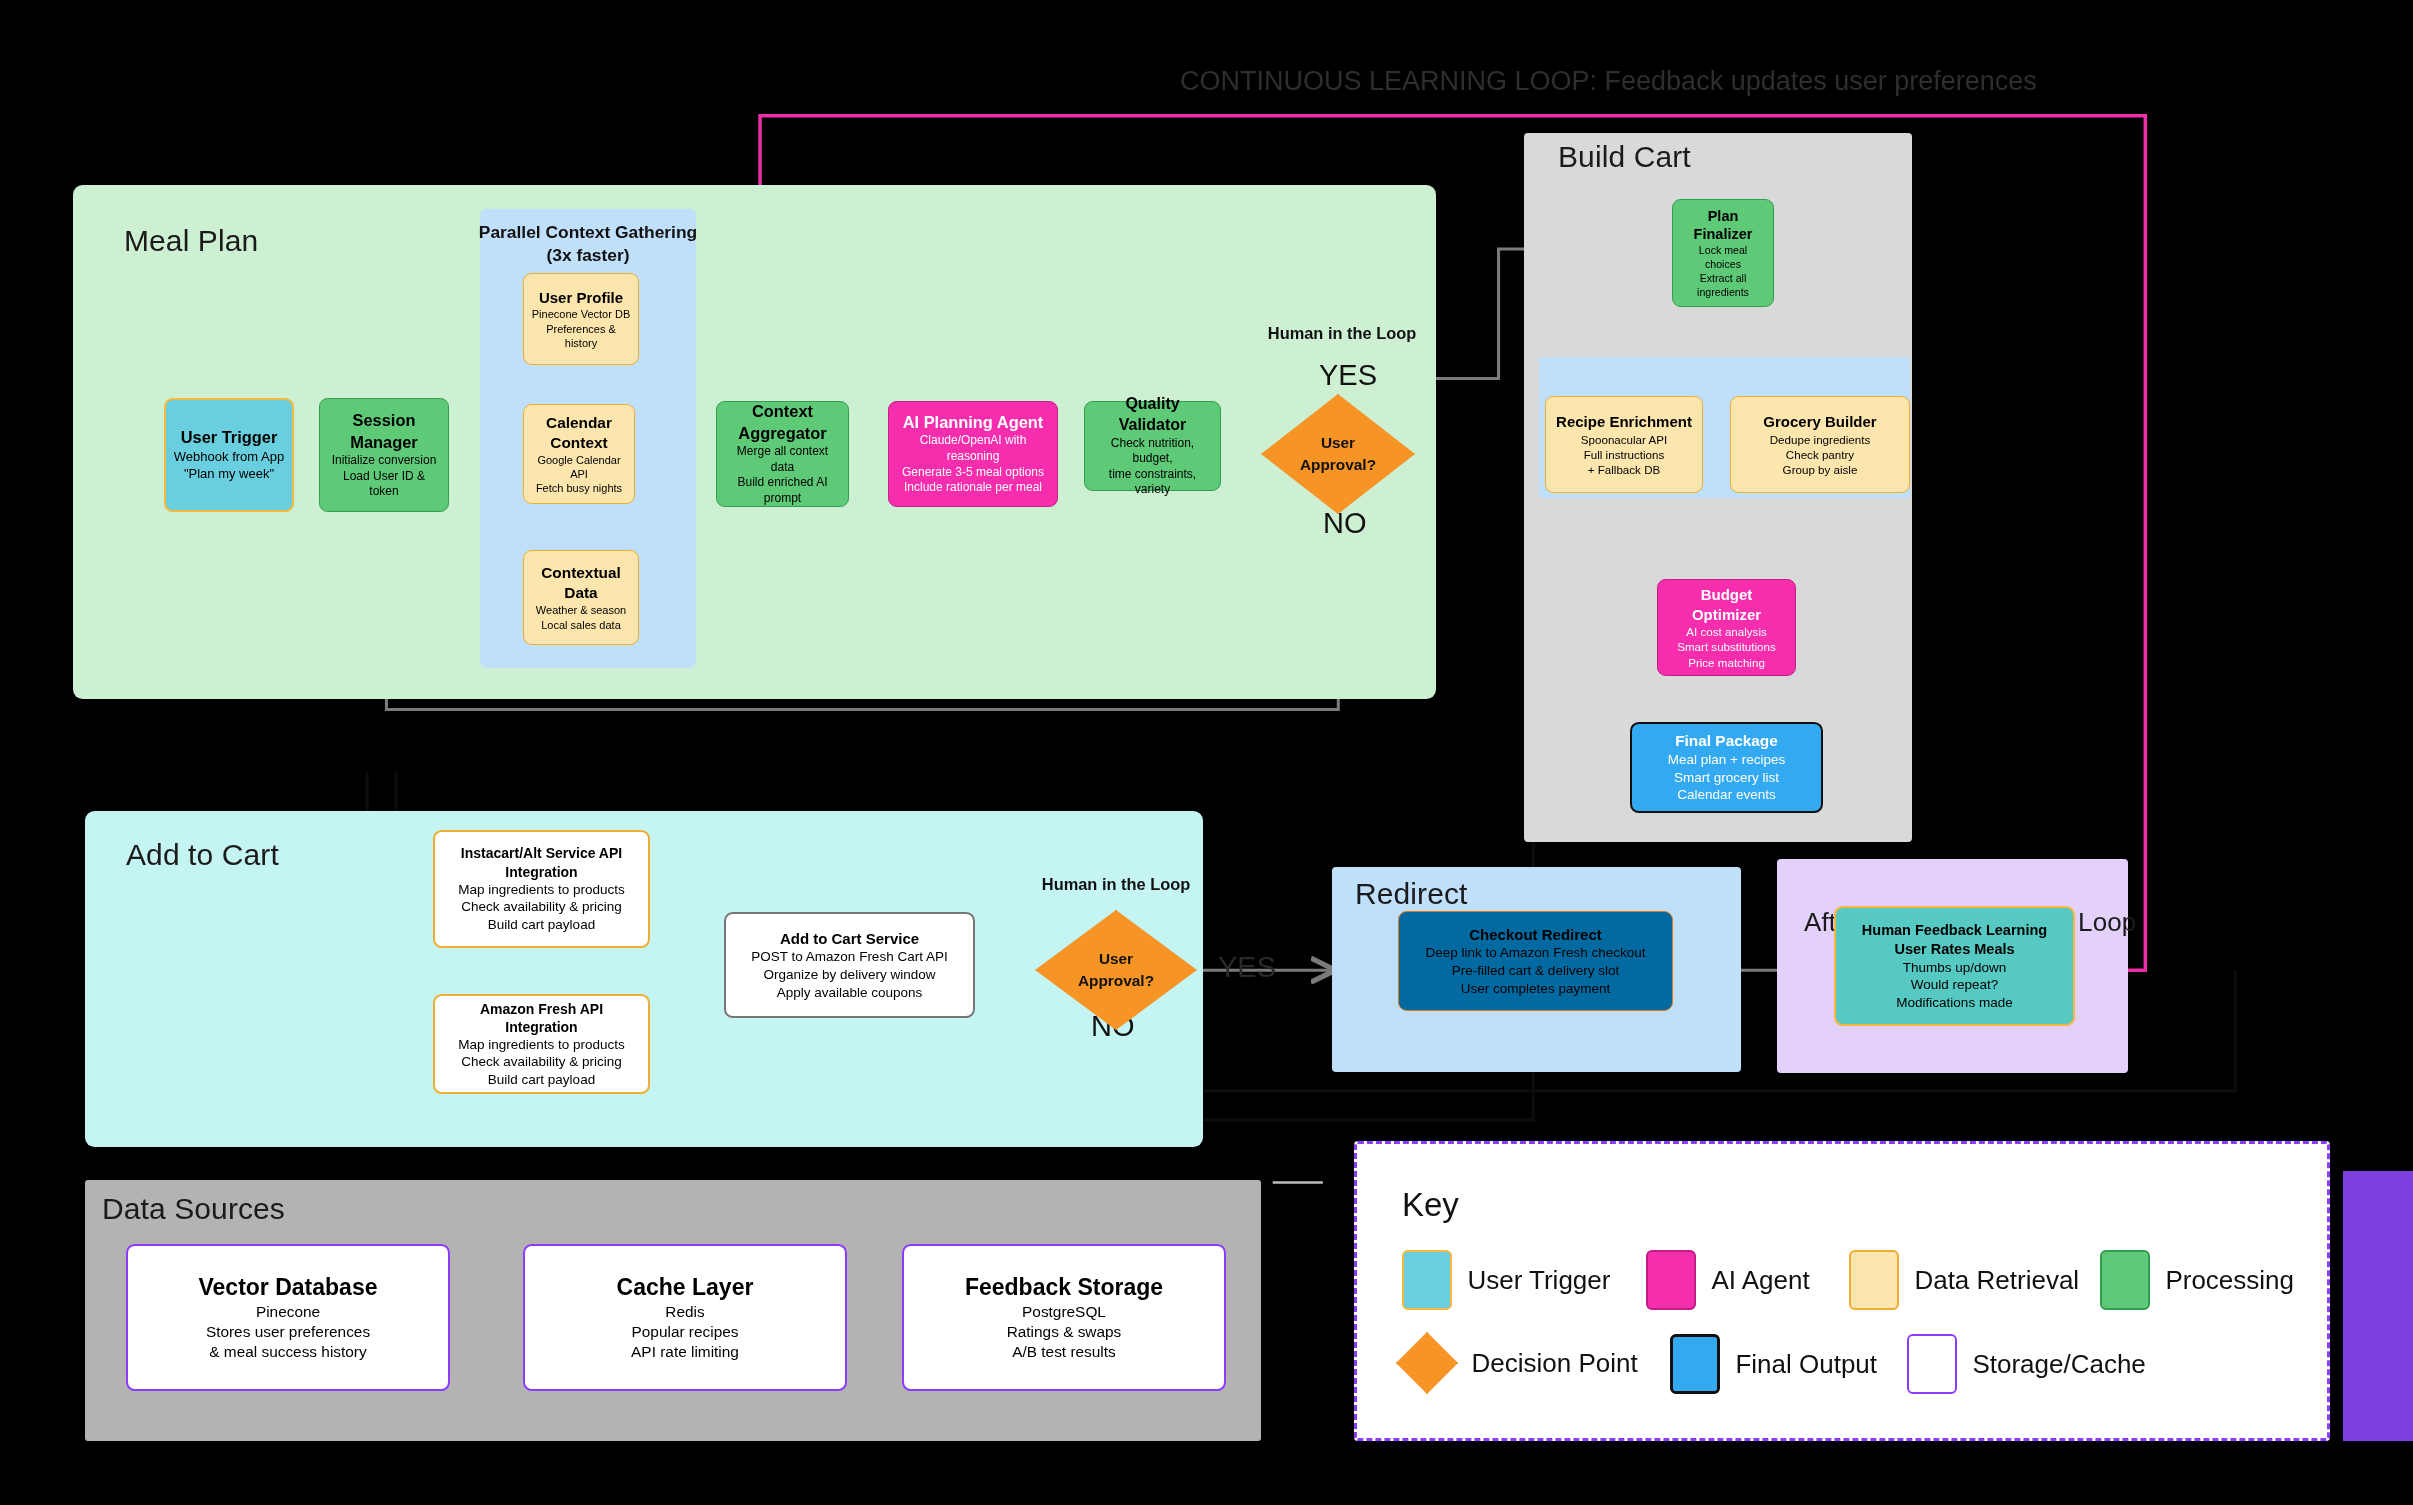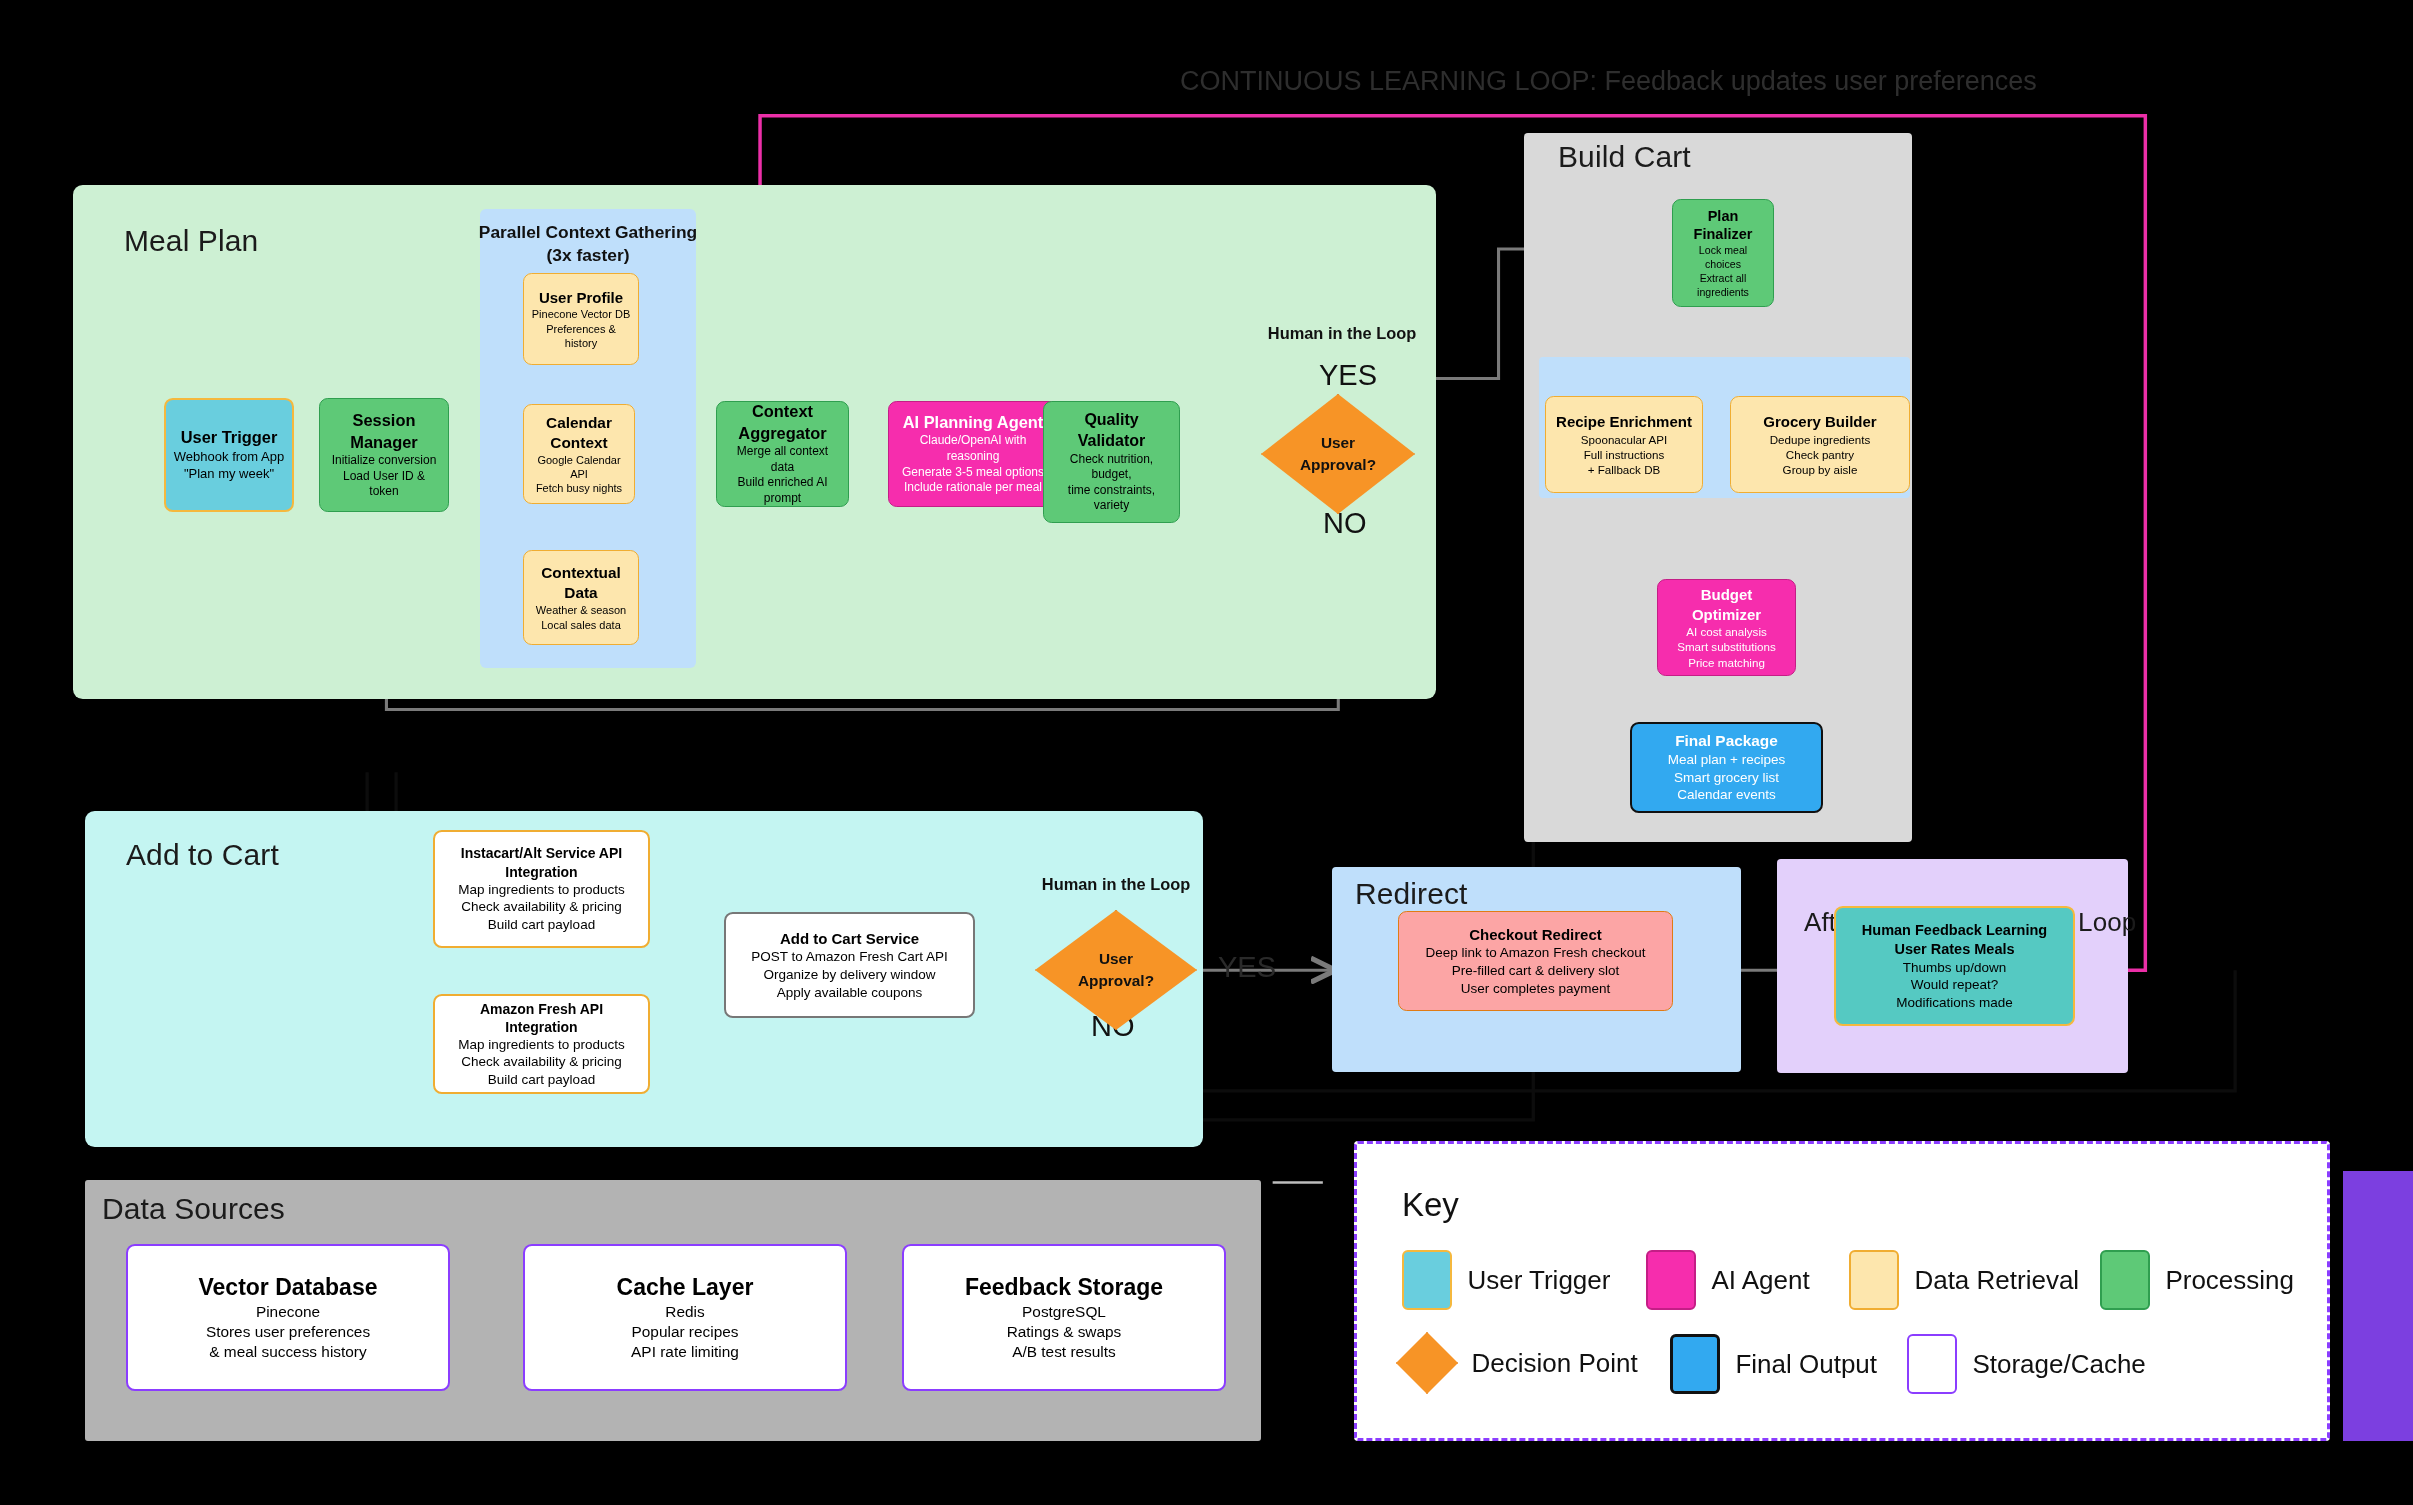--- a/index.html
+++ b/index.html
@@ -197,7 +197,7 @@
     <div class="s" style="font-size:12px;">Include rationale per meal</div>
   </div>
 
-  <div class="node n-proc" style="left:1043px;top:401px;width:137px;height:122px;">
+  <div class="node n-proc" style="left:1084px;top:401px;width:137px;height:90px;">
     <div class="t" style="font-size:16px;">Quality Validator</div>
     <div class="s" style="font-size:12px;">Check nutrition, budget,</div>
     <div class="s" style="font-size:12px;">time constraints, variety</div>

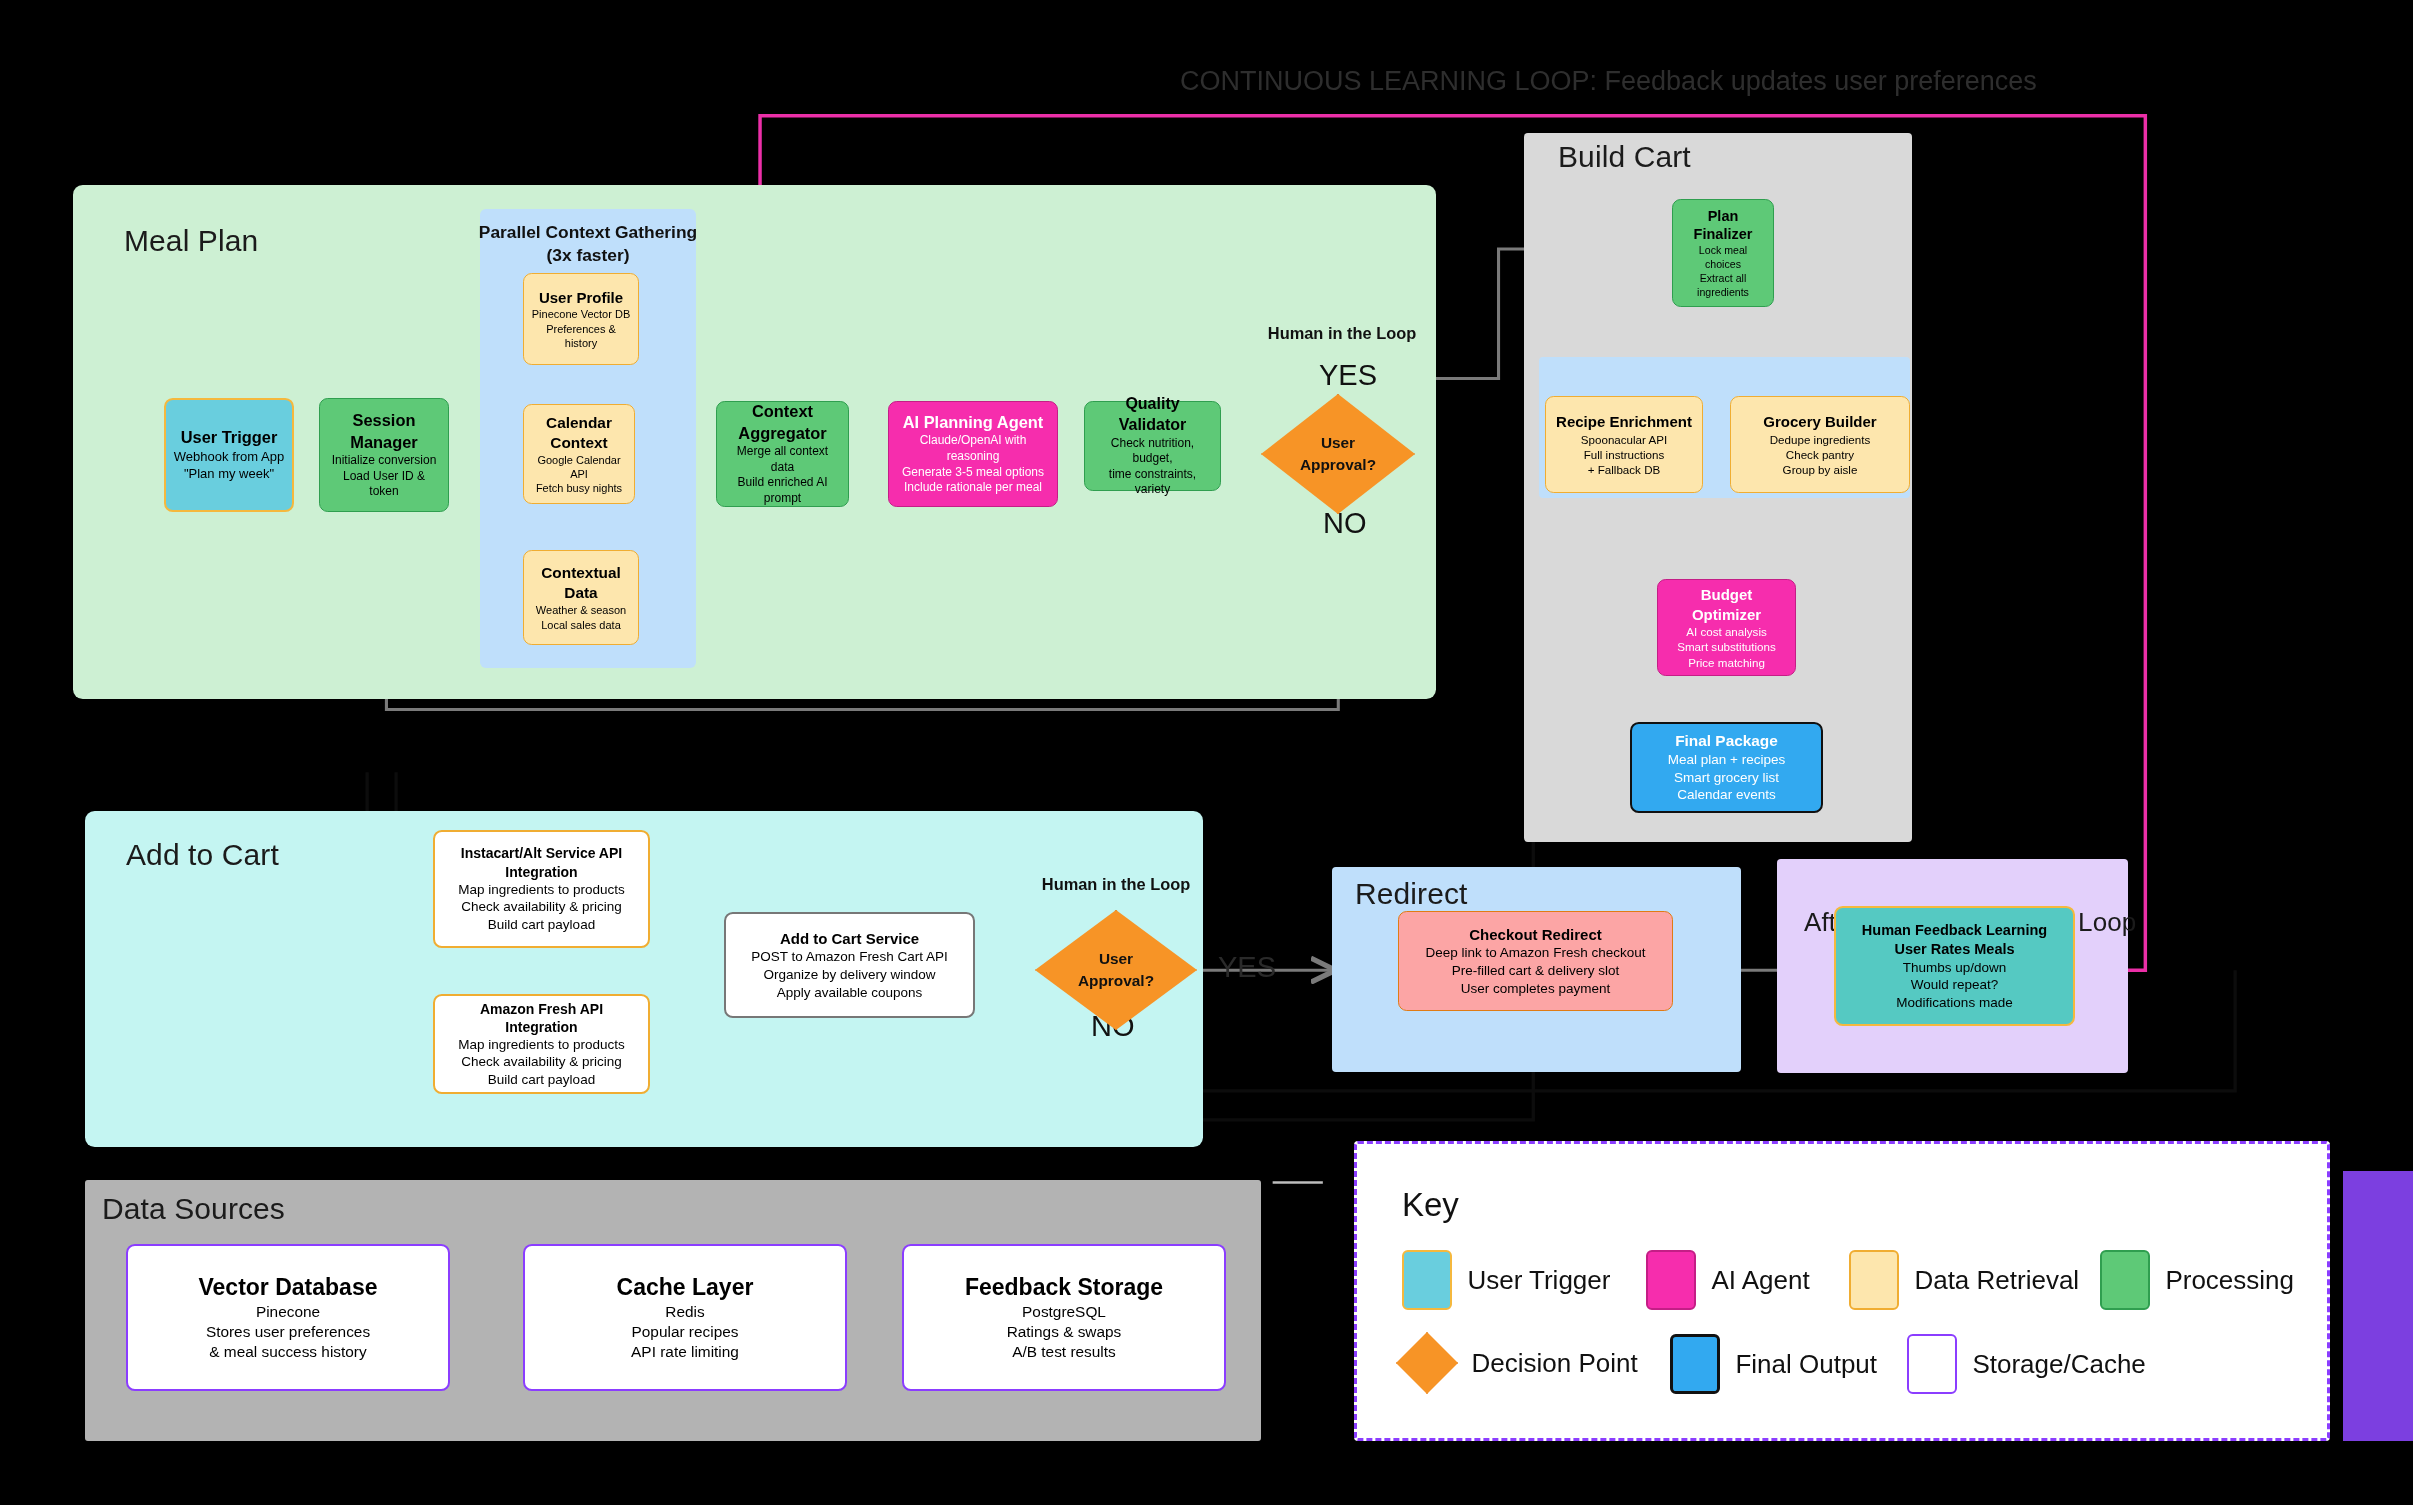--- a/index.html
+++ b/index.html
@@ -28,7 +28,7 @@
   .n-store  {background:#ffffff;border:2.9px solid #8b3dff;}
   .n-white  {background:#ffffff;border:2.9px solid #f0ad32;}
   .n-greyw  {background:#ffffff;border:2.9px solid #777;}
-  .n-orange {background:#fca5a5;border:1.9px solid #e07b14;}
+  .n-orange {background:#0369a1;border:1.9px solid #e07b14;}
   .n-teal   {background:#55c9c2;border:2.9px solid #f5b83d;}
 
   

